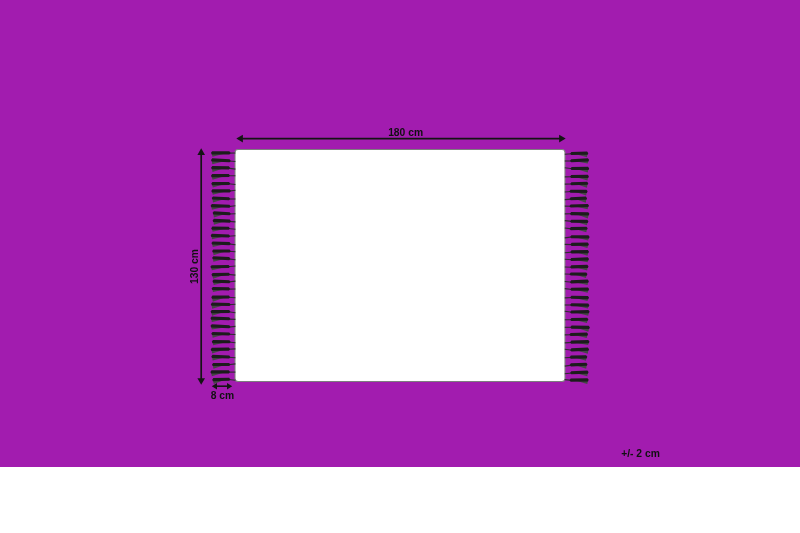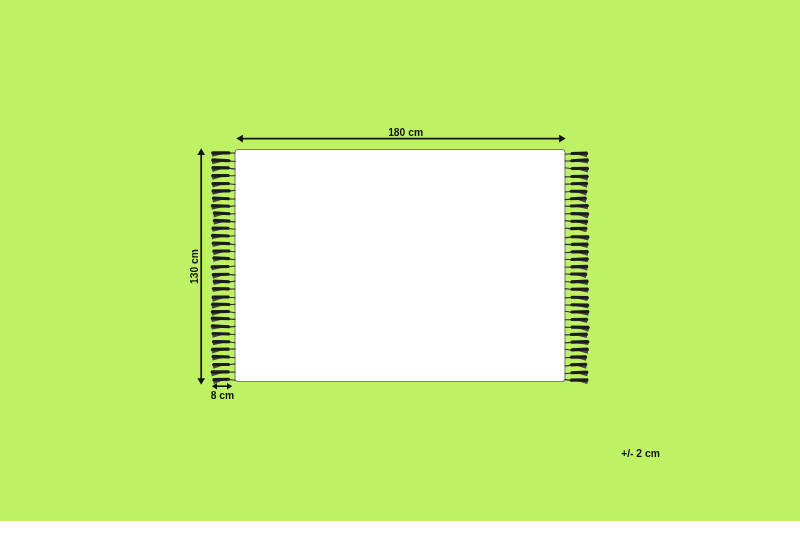--- a/index.html
+++ b/index.html
@@ -3,7 +3,7 @@
 <meta charset="utf-8">
 <style>
   html,body { margin:0; padding:0; background:#ffffff; }
-  .canvas { position:relative; width:800px; height:521px; background:#bef264;
+  .canvas { position:relative; width:800px; height:467px; background:#a21caf;
              font-family:"Liberation Sans", sans-serif; }
   svg { position:absolute; left:0; top:0; }
   text { font-family:"Liberation Sans", sans-serif; font-weight:bold; fill:#111111; }

